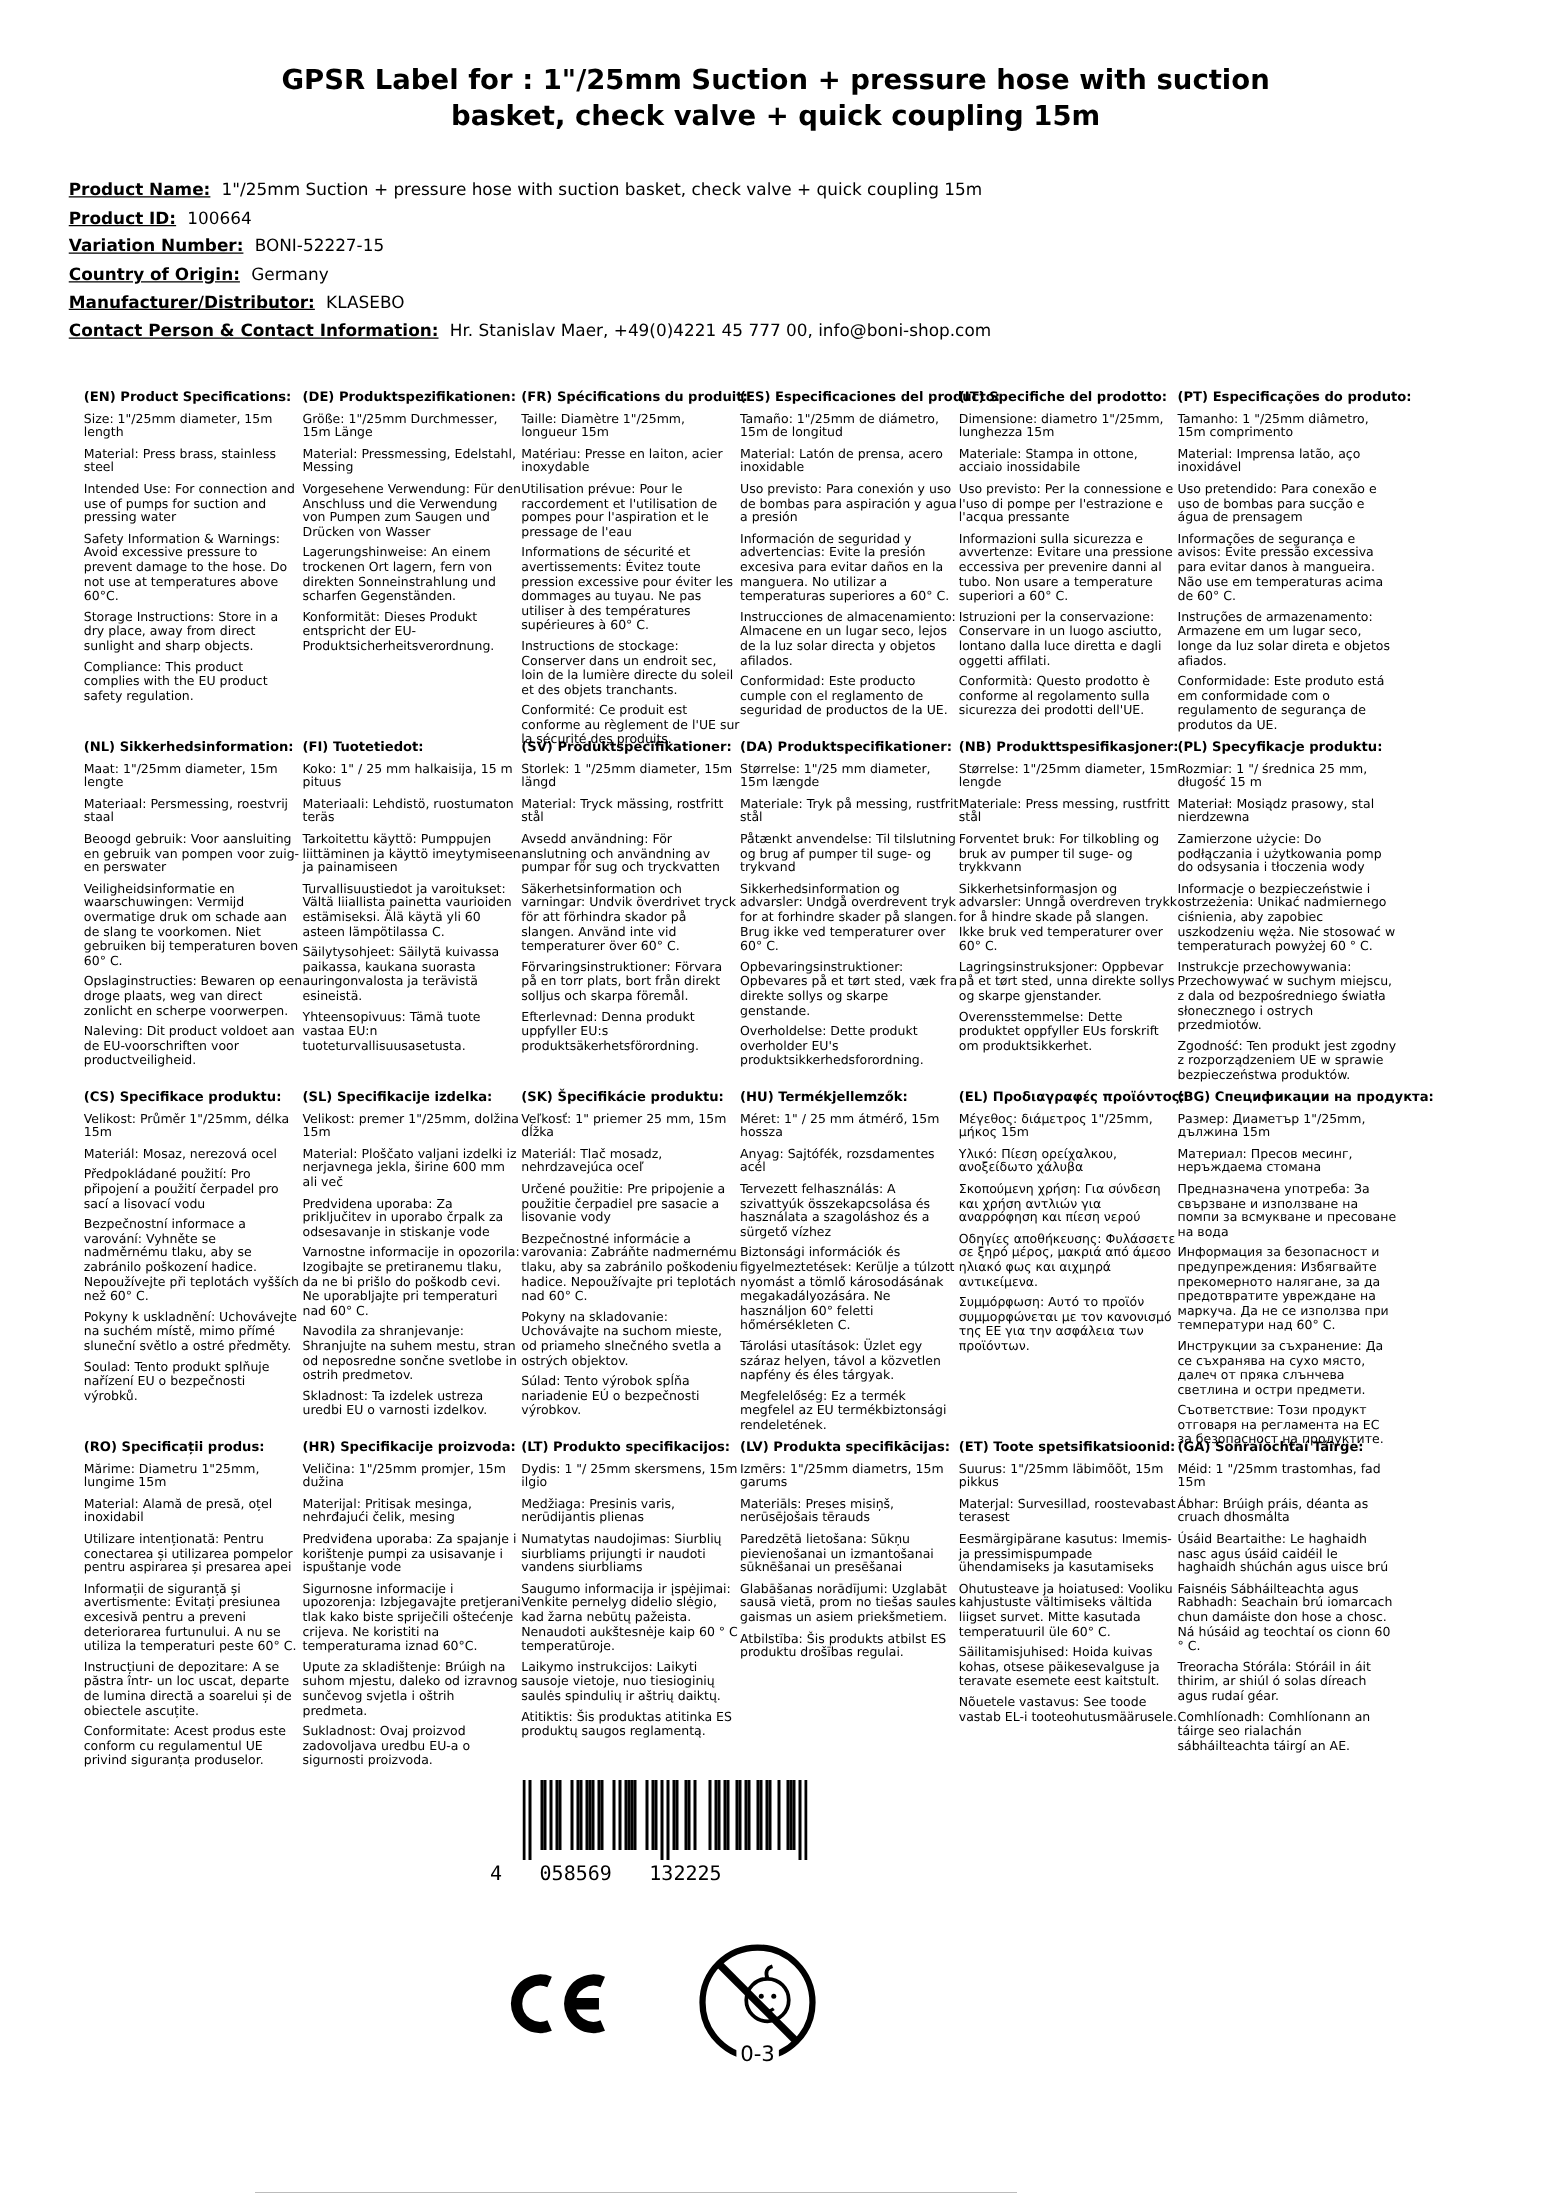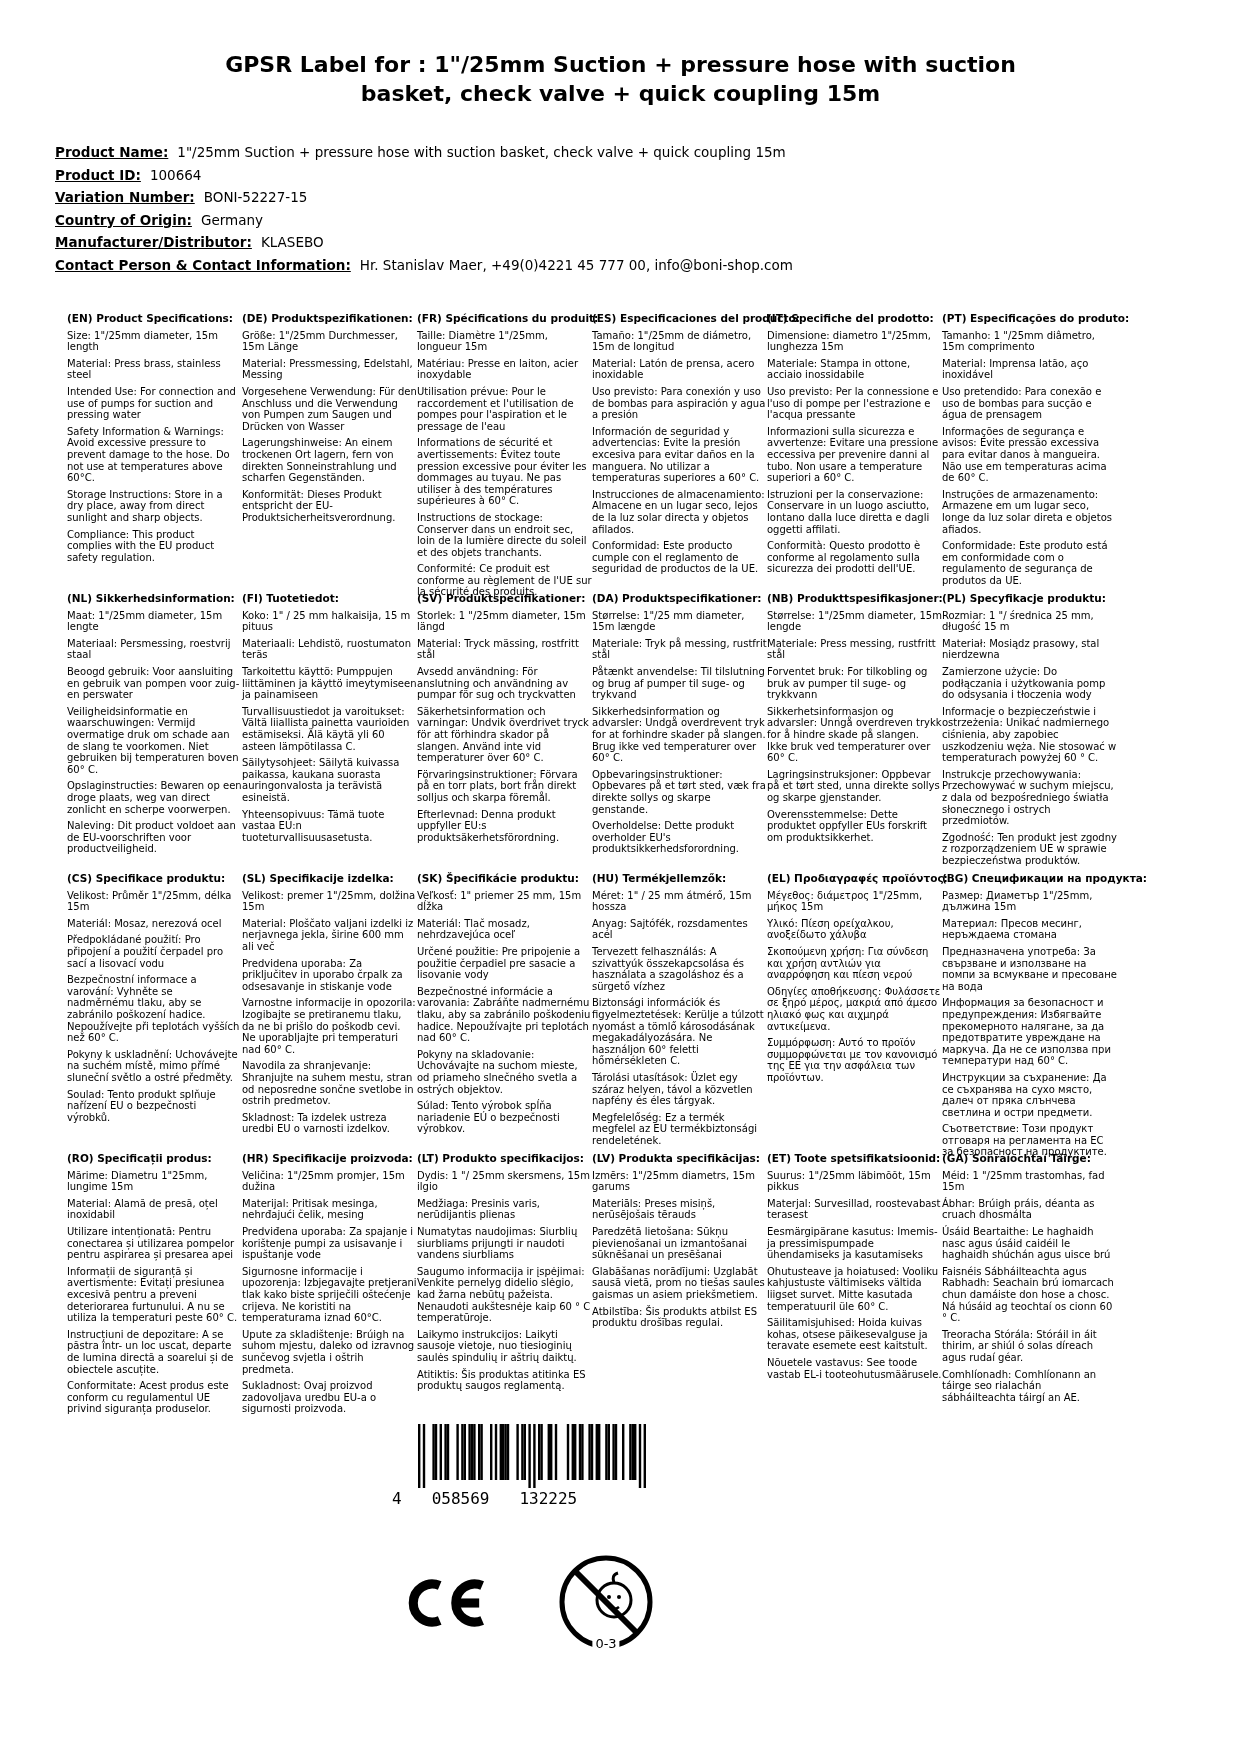--- a/index.html
+++ b/index.html
@@ -28,7 +28,7 @@
   .age{position:absolute;left:556px;top:1550px;width:100px;height:112px;}
   .age-label{
     position:absolute;left:50%;top:84px;transform:translateX(-50%);
-    background:#fff;padding:0 3px;font-size:13px;line-height:20px;
+    background:#fff;padding:0 3px;font-size:17px;line-height:20px;
   }
 </style>
 </head>

